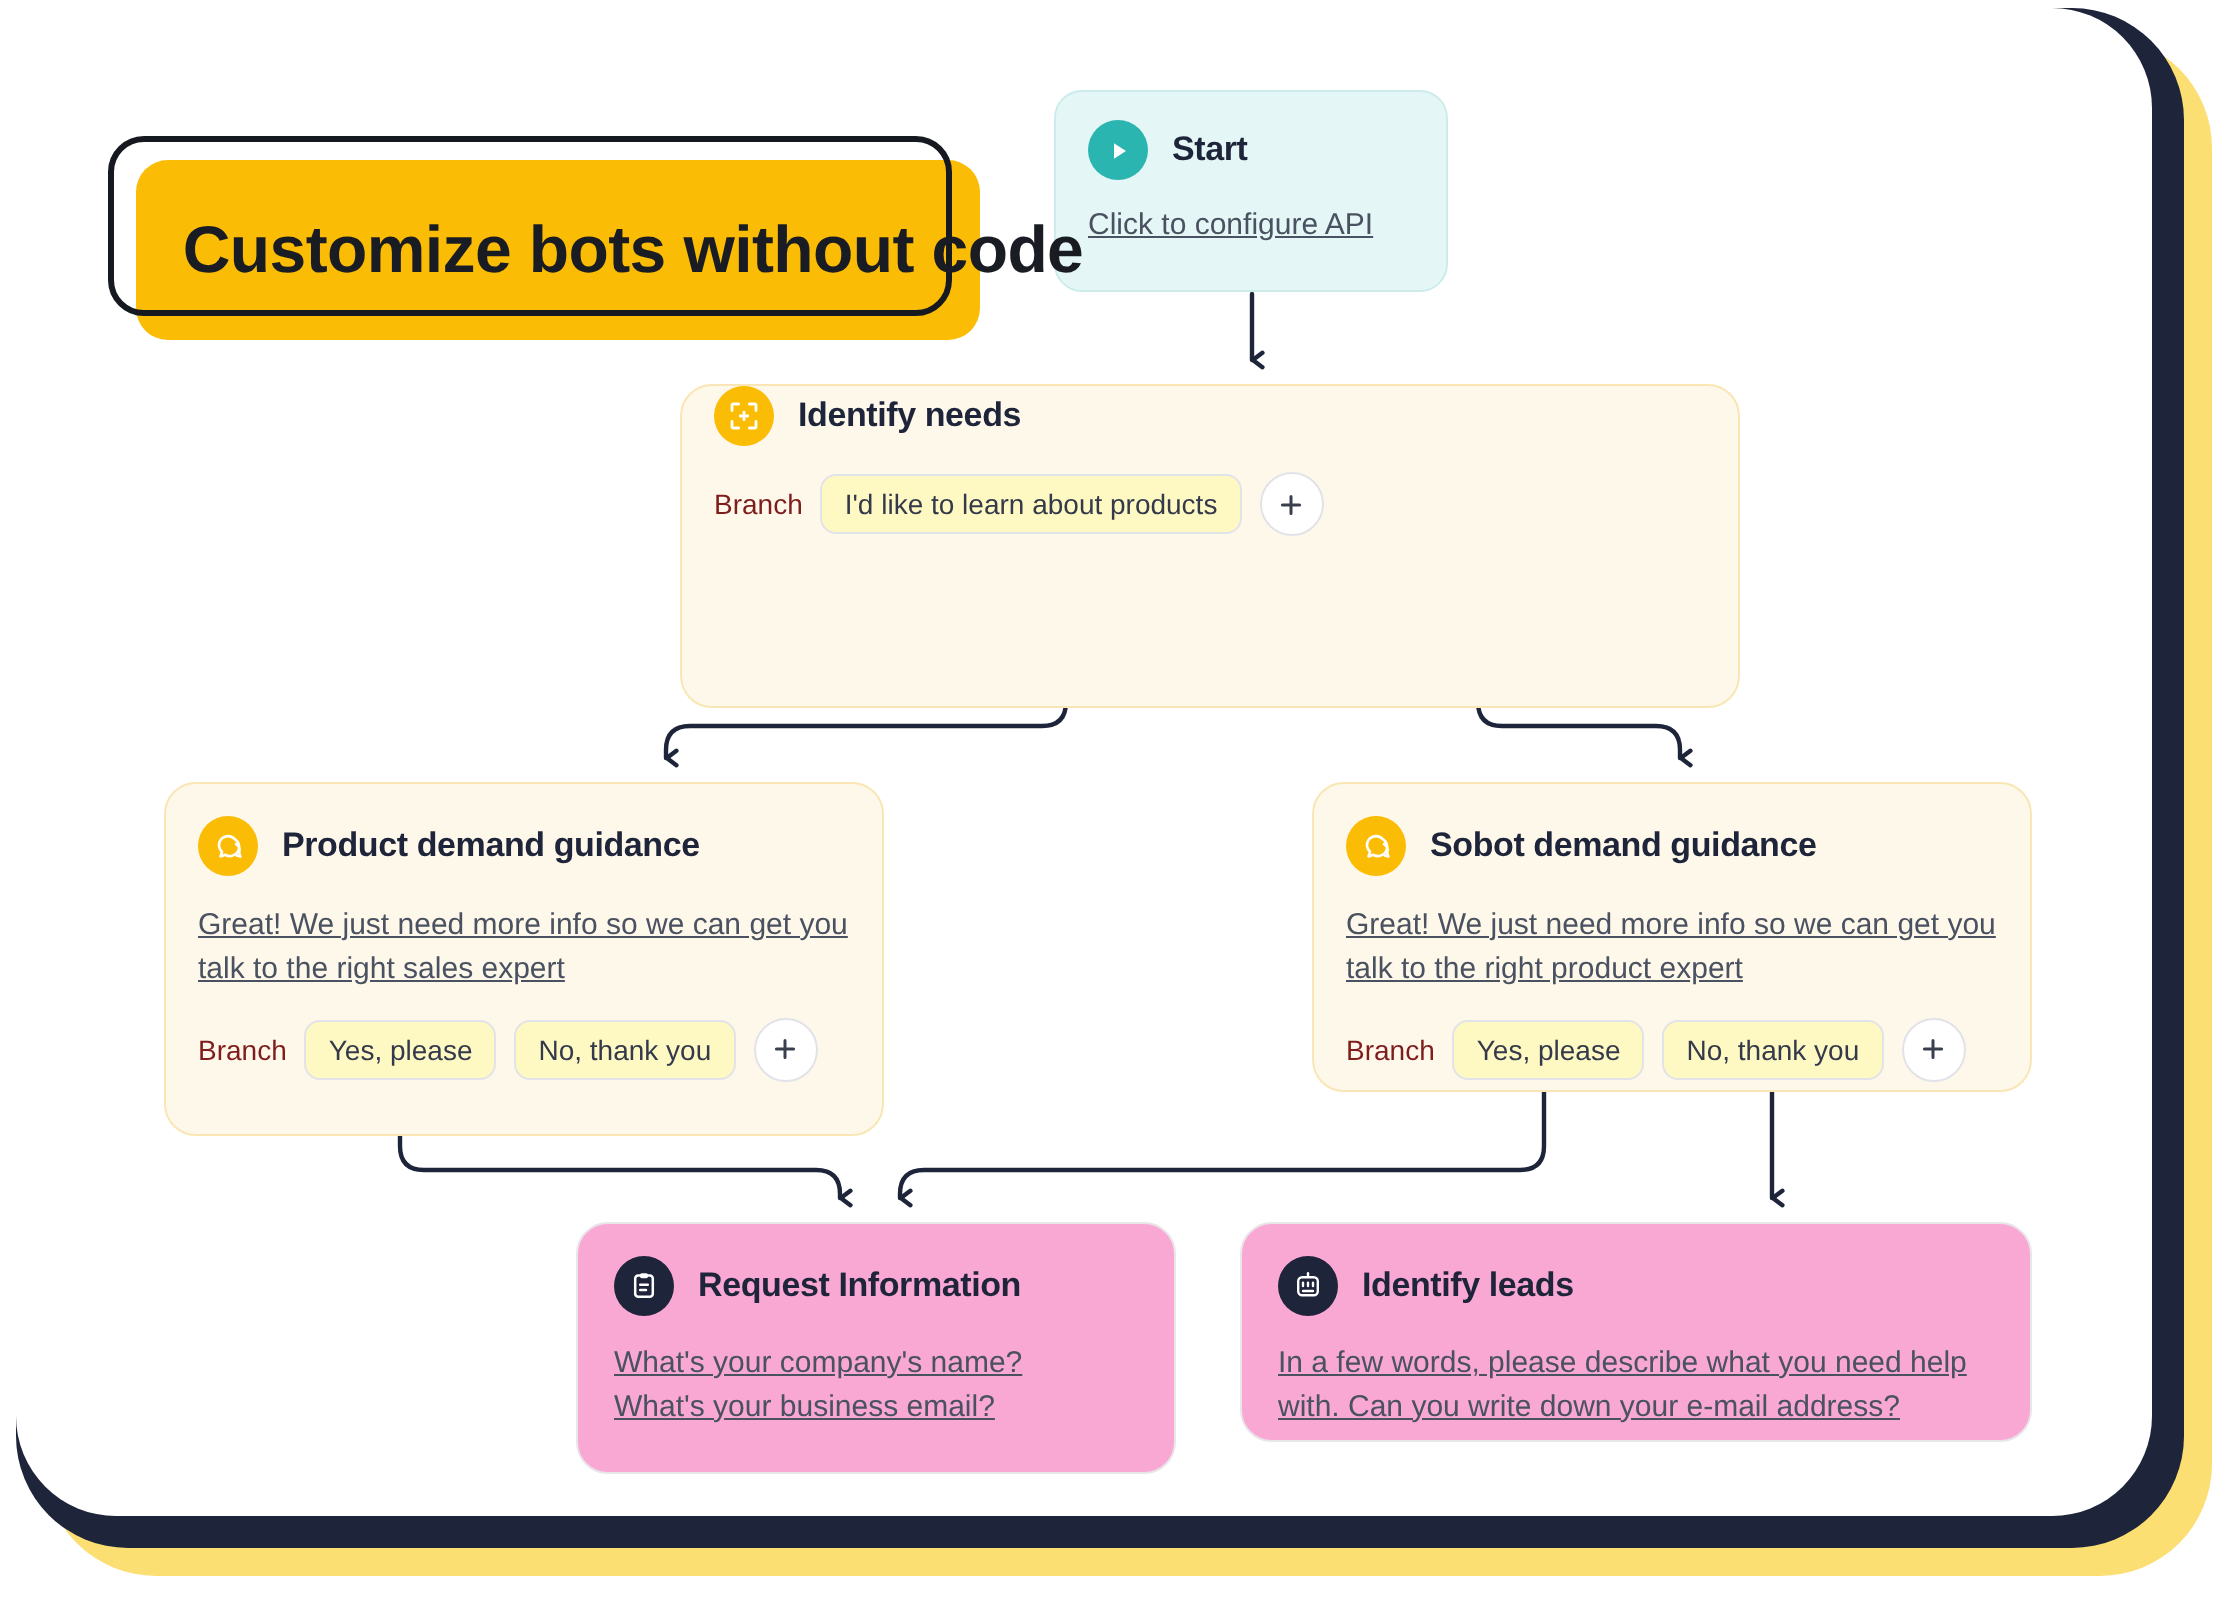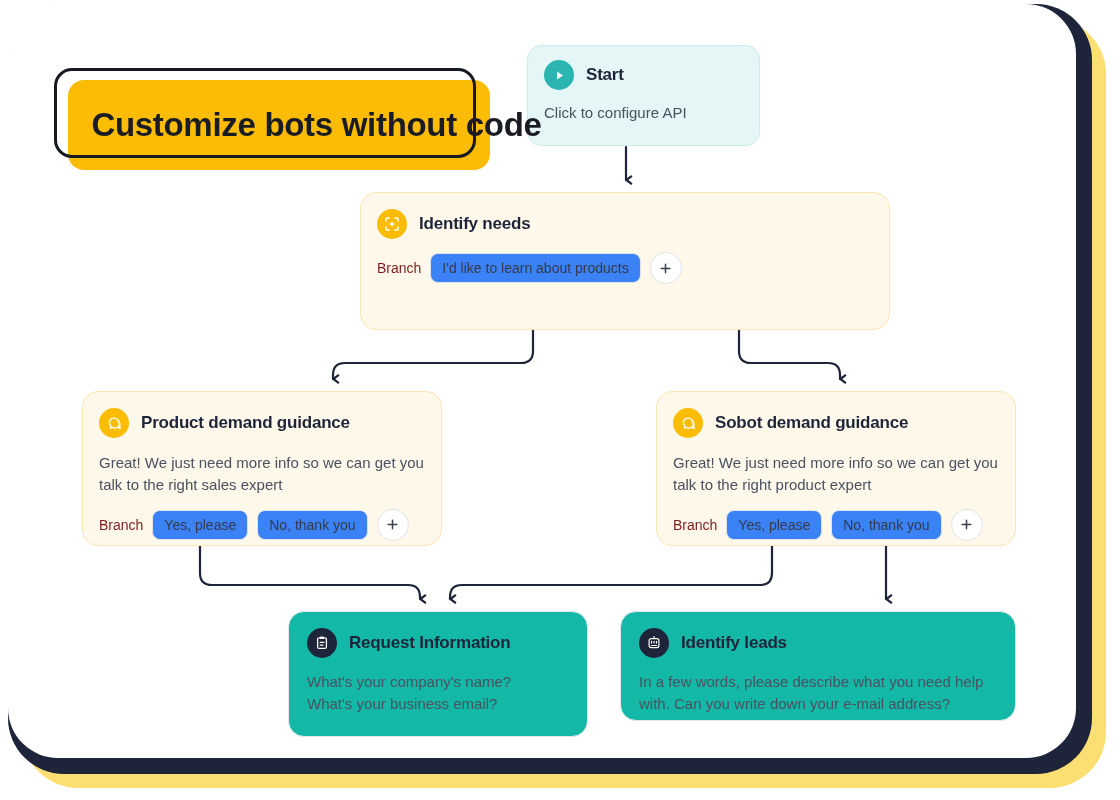--- a/index.html
+++ b/index.html
@@ -145,7 +145,7 @@
   #node-start {
     left: 527px;
     top: 45px;
-    width: 233px;
+    width: 197px;
     height: 101px;
     background: #E4F7F6;
     border: 1.5px solid #CBECEB;

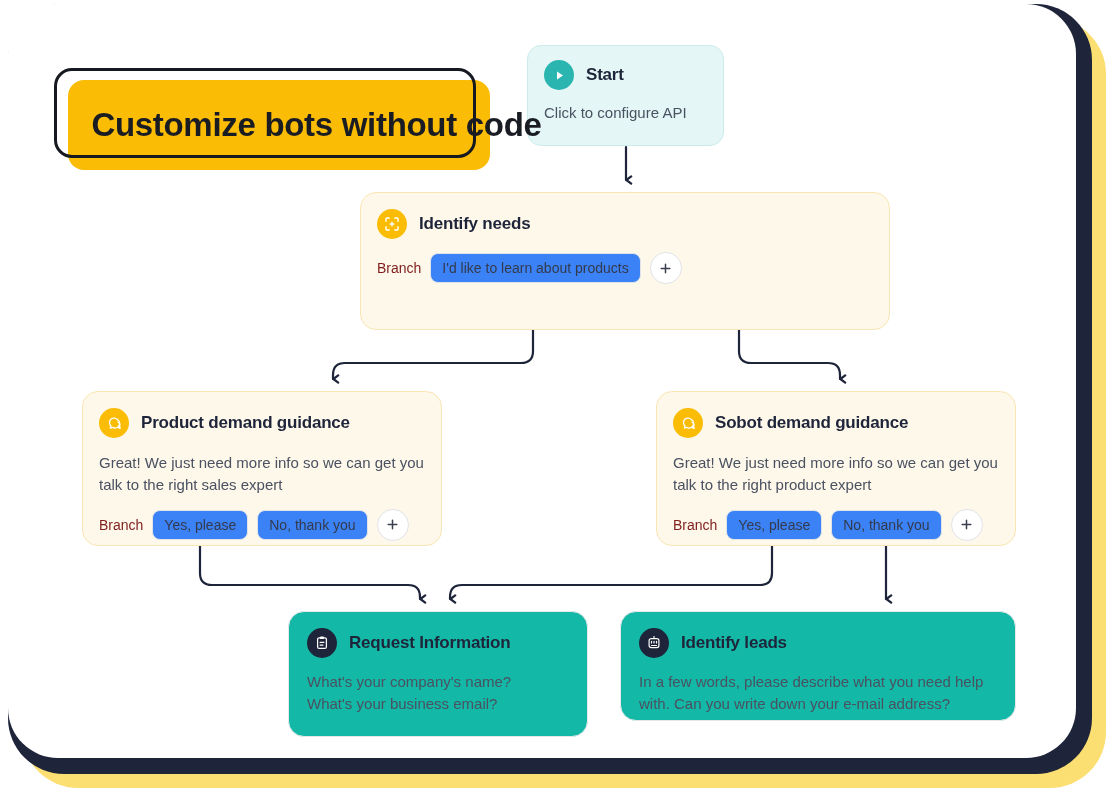--- a/index.html
+++ b/index.html
@@ -127,6 +127,7 @@
     font-size: 15px;
     color: #4A5161;
     line-height: 1.45;
+    text-decoration: underline;
   }
   .icon-circle {
     width: 30px;

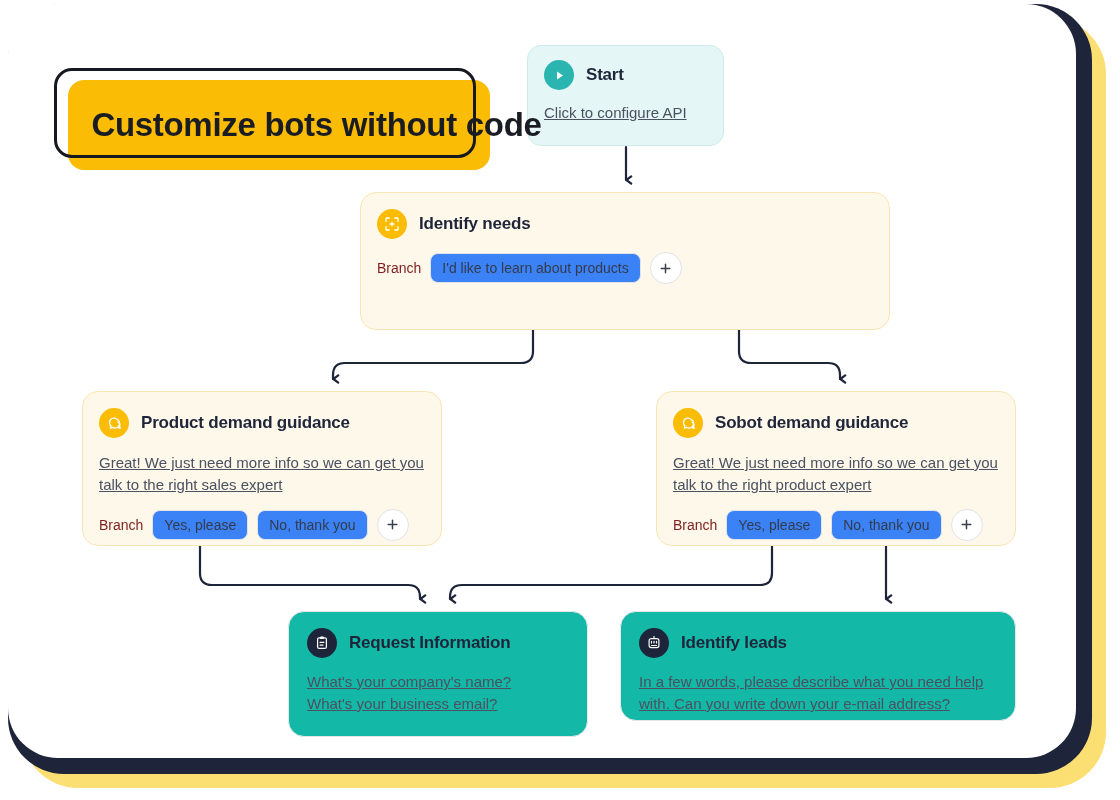--- a/index.html
+++ b/index.html
@@ -162,11 +162,11 @@
     border: 1.5px solid #FAE6B4;
   }
   #node-identify {
-    left: 360px;
+    left: 340px;
     top: 192px;
     width: 530px;
-    height: 138px;
-    padding: 16px 16px 0 16px;
+    height: 162px;
+    padding: 0 16px 0 16px;
   }
   #node-product {
     left: 82px;

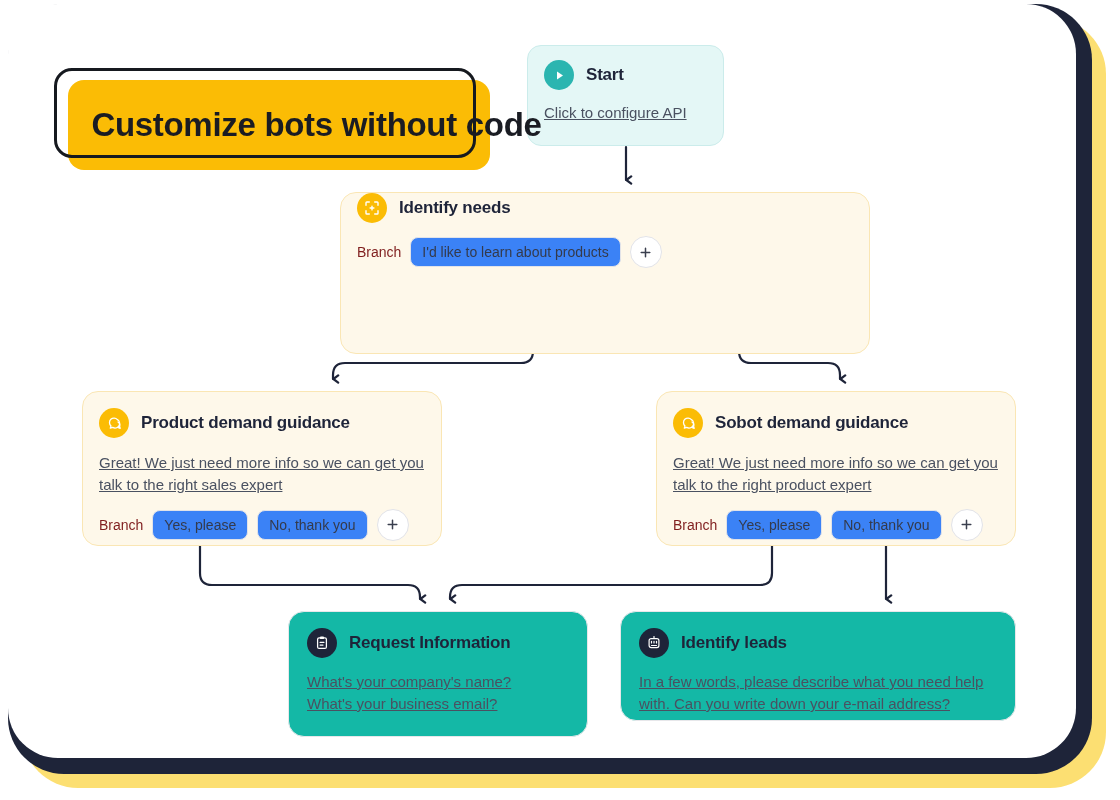--- a/index.html
+++ b/index.html
@@ -220,7 +220,7 @@
     flex: 0 0 auto;
   }
   .chip {
-    background: #3b82f6;
+    background: #fef9c3;
     border: 1px solid #E2E3E8;
     border-radius: 8px;
     font-size: 14px;

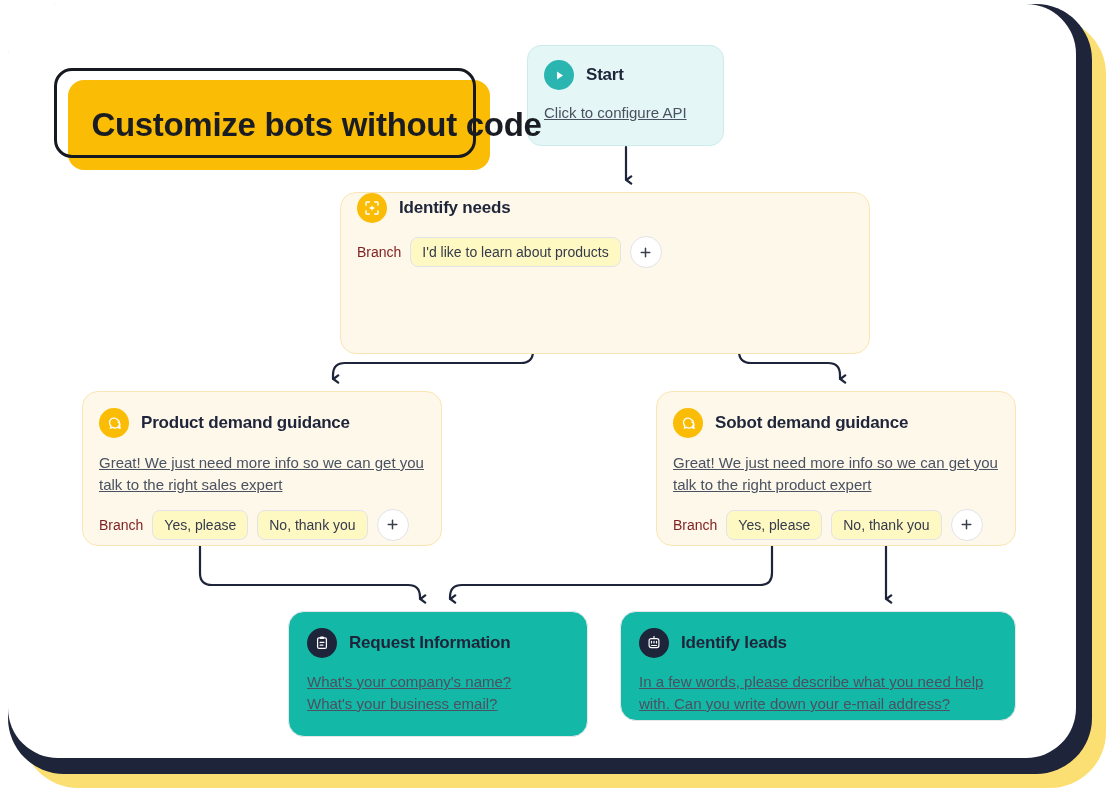--- a/index.html
+++ b/index.html
@@ -172,7 +172,7 @@
     left: 82px;
     top: 391px;
     width: 360px;
-    height: 155px;
+    height: 177px;
     padding: 16px 16px 0 16px;
   }
   #node-sobot {

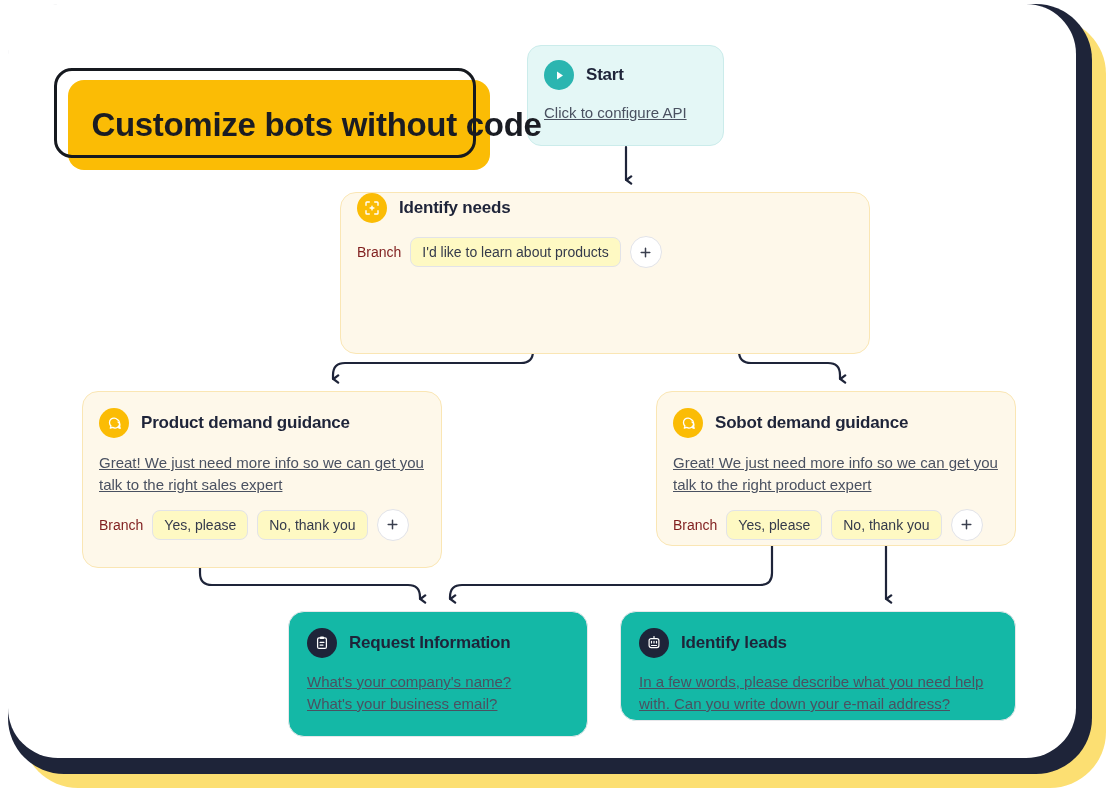--- a/index.html
+++ b/index.html
@@ -185,7 +185,7 @@
 
   
   .grey-node {
-    background: #14b8a6;
+    background: #f9a8d4;
     border: 1.5px solid #E7E7EA;
   }
   #node-request {

